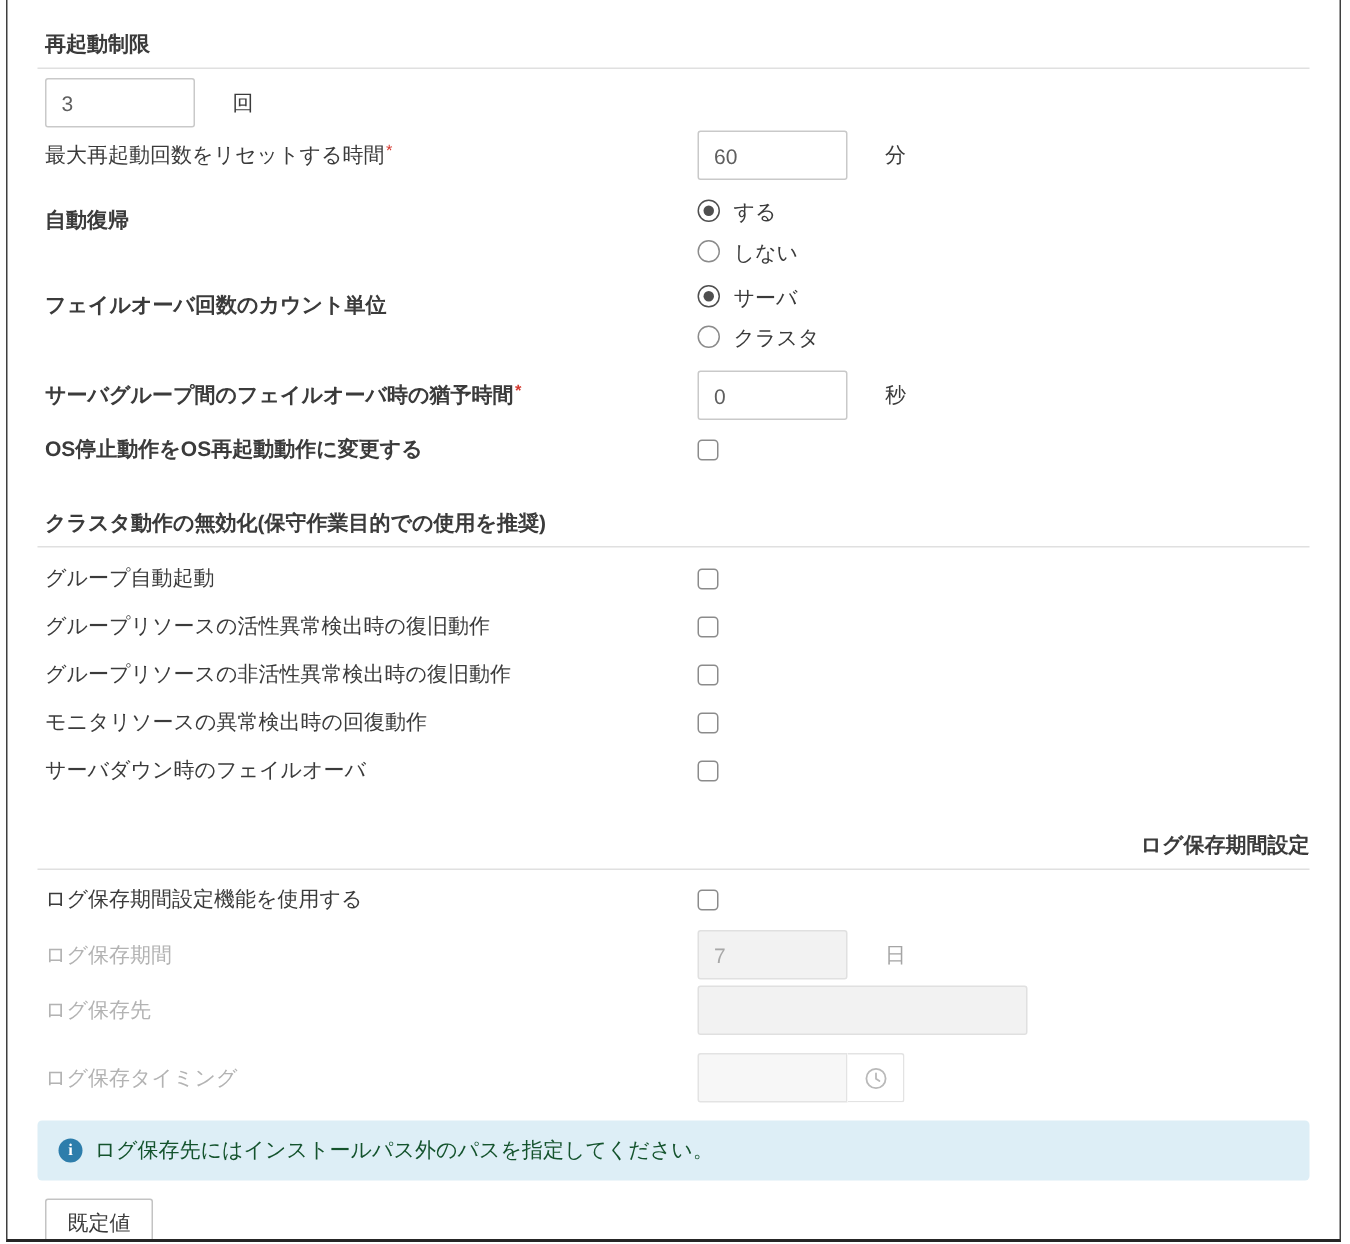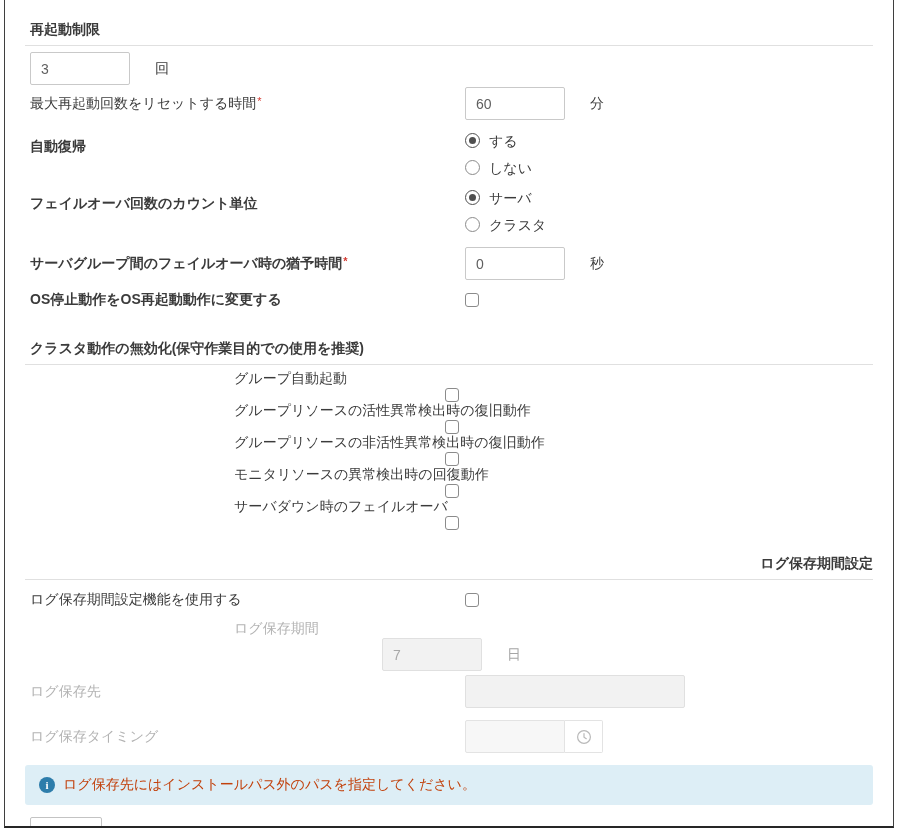--- a/index.html
+++ b/index.html
@@ -85,7 +85,7 @@
     background: #fff; flex-shrink: 0; cursor: pointer;
   }
   .check-list { margin-top: 5px; }
-  .check-row { height: 32px; flex-direction: column; }
+  .check-row { height: 32px; }
 
   .log-enable-row { margin-top: 9px; height: 22px; }
   .log-input-row { margin-top: 9px; flex-direction: column; }

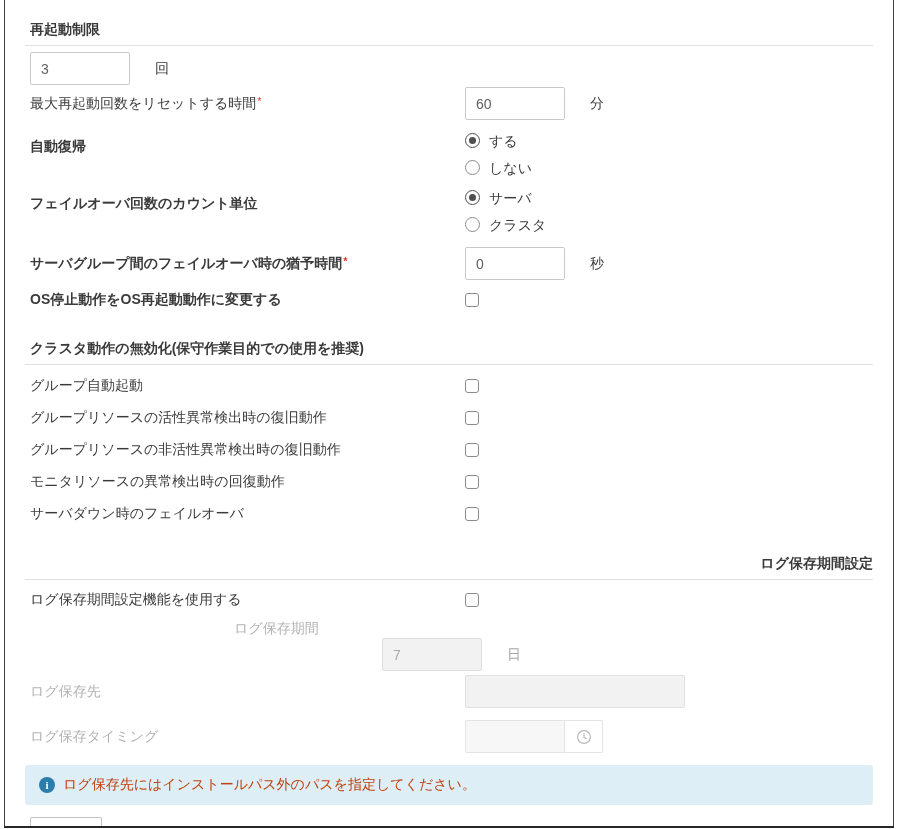--- a/index.html
+++ b/index.html
@@ -88,7 +88,7 @@
   .check-row { height: 32px; }
 
   .log-enable-row { margin-top: 9px; height: 22px; }
-  .log-input-row { margin-top: 9px; flex-direction: column; }
+  .log-input-row { margin-top: 9px; }
   .log-dest-row { margin-top: 4px; }
   .log-timing-row { margin-top: 12px; }
 

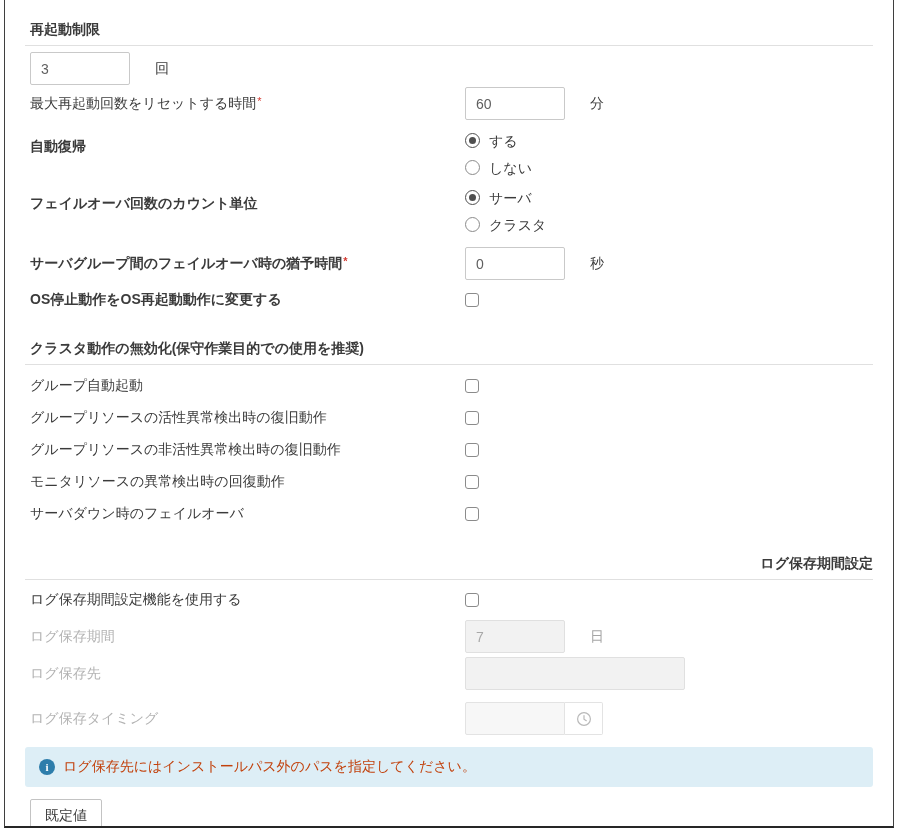--- a/index.html
+++ b/index.html
@@ -116,7 +116,7 @@
     display: inline-flex; align-items: center; justify-content: center;
     flex-shrink: 0;
   }
-  .notice-text { font-size: 14px; color: #c2410c; margin-left: 8px; }
+  .notice-text { font-size: 14px; color: #14532d; margin-left: 8px; }
 
   .btn {
     height: 33px;

